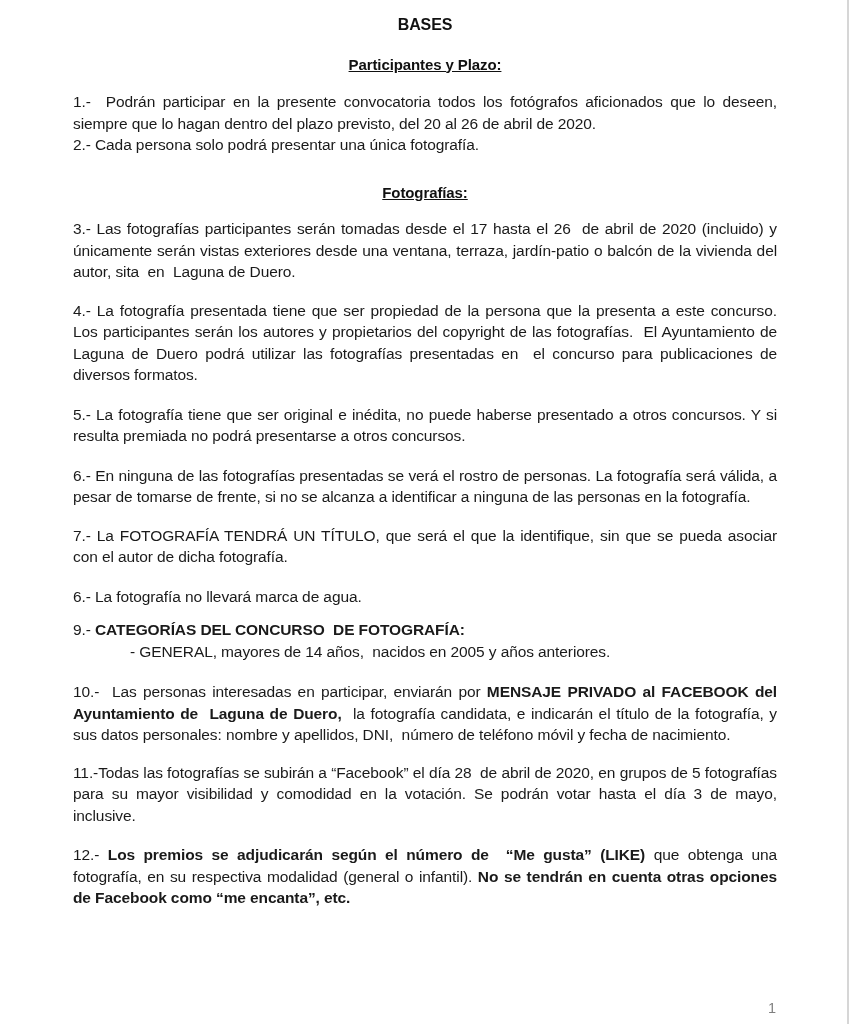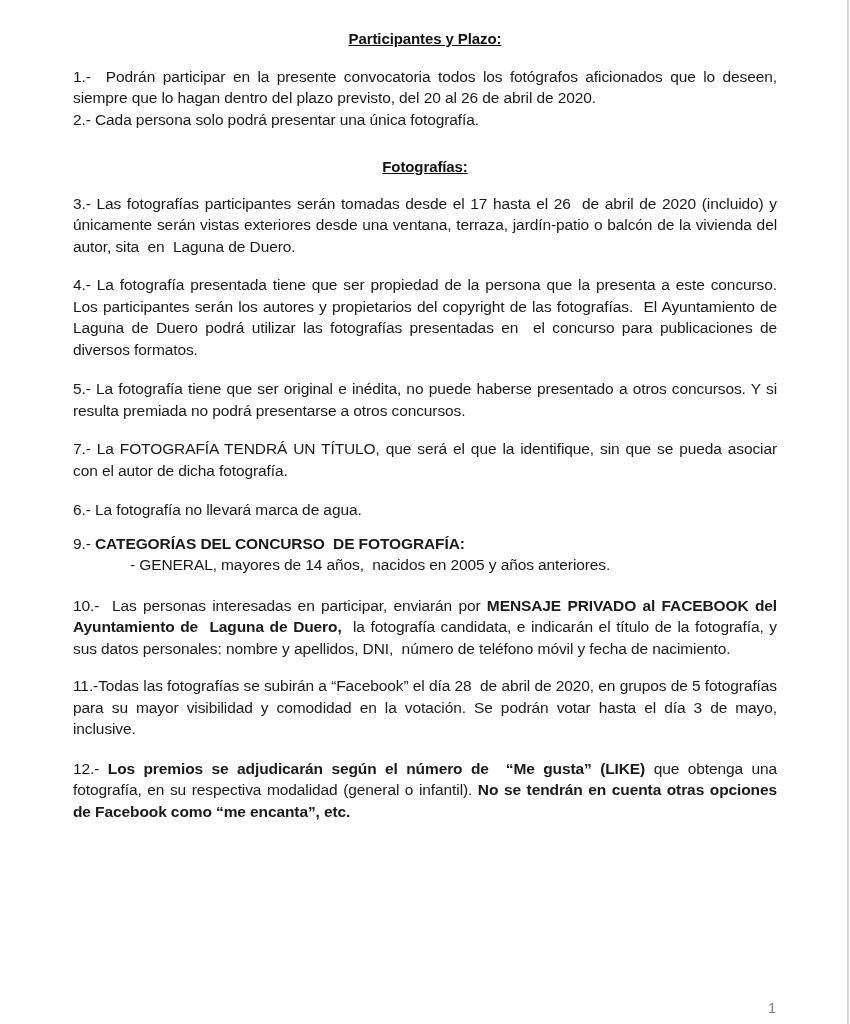--- a/index.html
+++ b/index.html
@@ -76,6 +76,7 @@
 
 <div class="page">
 
+  <h1 class="doc-title">BASES</h1>
 
   <h2 class="sec-heading first">Participantes y Plazo:</h2>
 

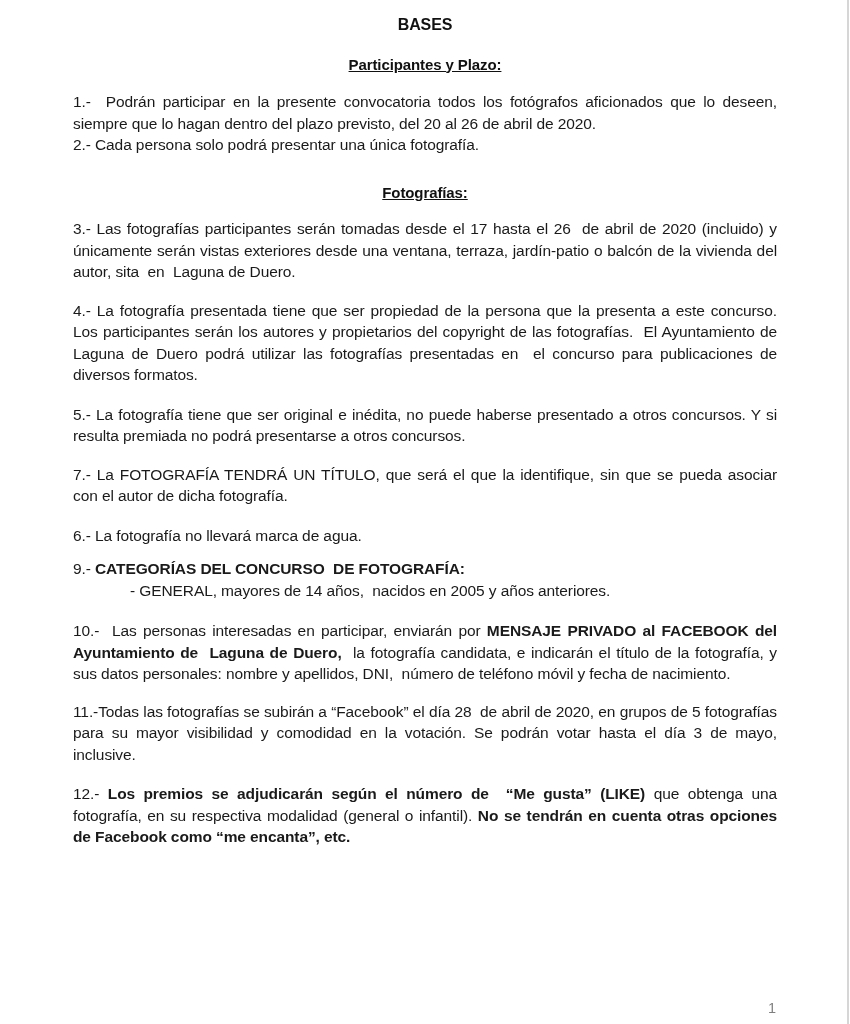--- a/index.html
+++ b/index.html
@@ -92,6 +92,7 @@
 
   <p class="para" style="margin-top:18px">5.- La fotografía tiene que ser original e inédita, no puede haberse presentado a otros concursos. Y si resulta premiada no podrá presentarse a otros concursos.</p>
 
+  <p class="para" style="margin-top:18px">6.- En ninguna de las fotografías presentadas se verá el rostro de personas. La fotografía será válida, a pesar de tomarse de frente, si no se alcanza a identificar a ninguna de las personas en la fotografía.</p>
 
   <p class="para" style="margin-top:17px">7.- La FOTOGRAFÍA TENDRÁ UN TÍTULO, que será el que la identifique, sin que se pueda asociar con el autor de dicha fotografía.</p>
 

